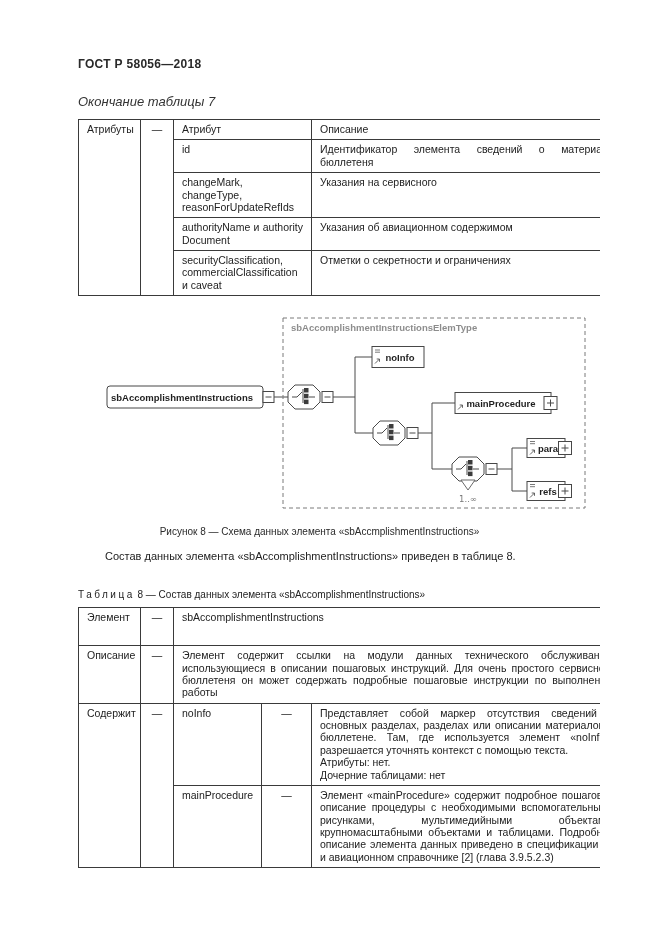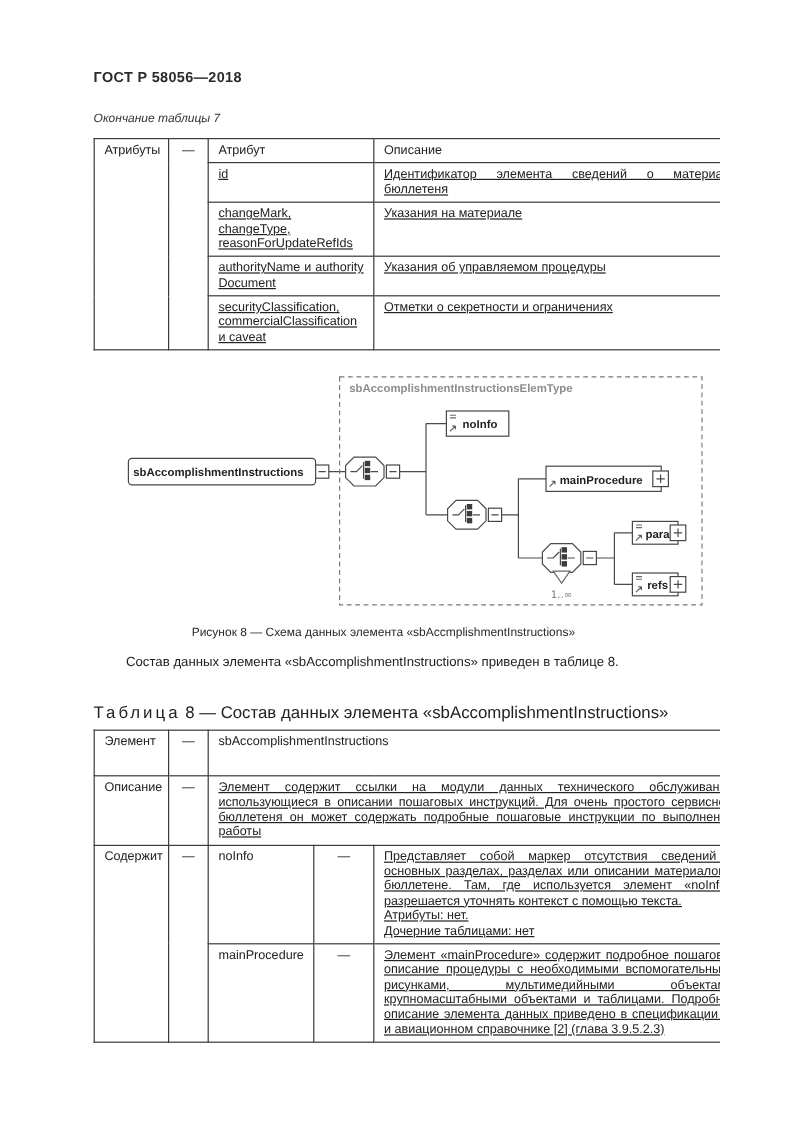--- a/index.html
+++ b/index.html
@@ -14,7 +14,7 @@
   }
   .content { margin-left:78px; margin-right:39px; }
   .doc-header { padding-top:57px; font-size:12px; font-weight:bold; letter-spacing:0.3px; }
-  .cont-label { margin-top:23px; font-style:italic; font-size:10px; color:#333; }
+  .cont-label { margin-top:23px; font-style:italic; font-size:13px; color:#333; }
 
   table { border-collapse:collapse; table-layout:fixed; width:544px; font-size:10.5px; line-height:1.18; color:#222; }
   td { border:1px solid #3a3a3a; vertical-align:top; padding:3px 8px 4px 8px; }

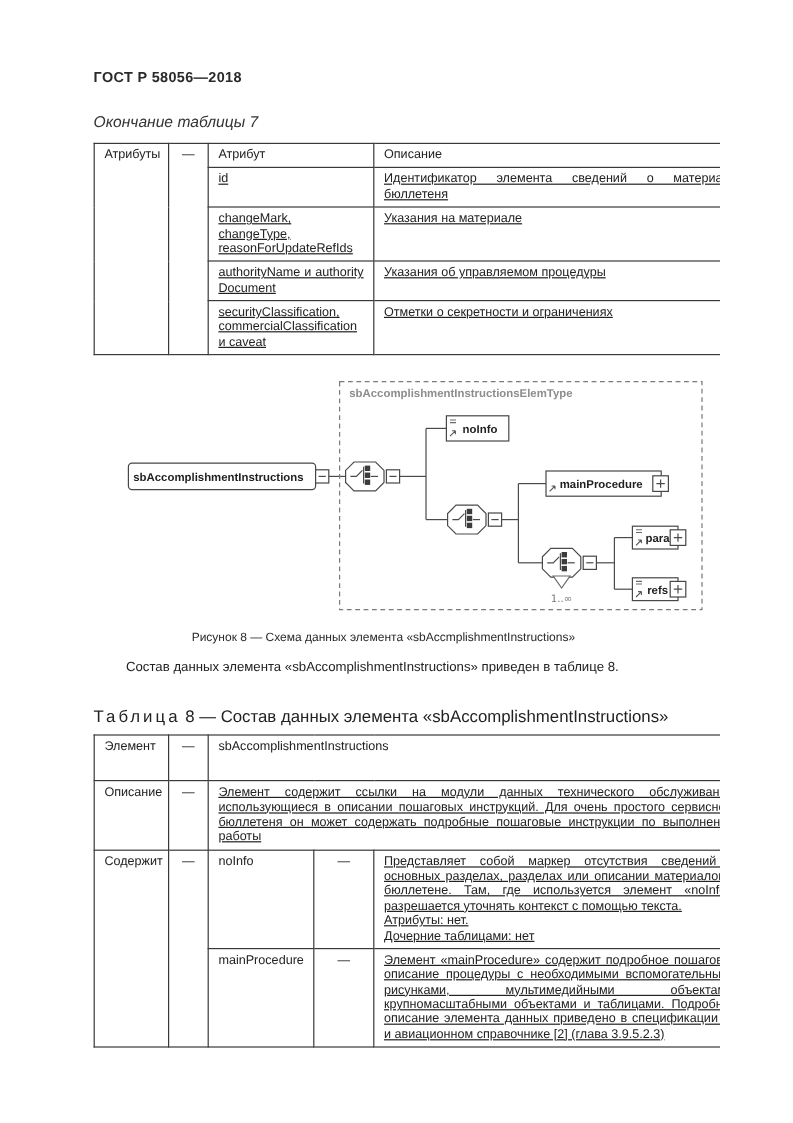--- a/index.html
+++ b/index.html
@@ -19,7 +19,7 @@
   table { border-collapse:collapse; table-layout:fixed; width:544px; font-size:10.5px; line-height:1.18; color:#222; }
   td { border:1px solid #3a3a3a; vertical-align:top; padding:3px 8px 4px 8px; }
   td.dash { text-align:center; padding-left:2px; padding-right:2px; }
-  td.just { text-align:justify;text-decoration:underline; }
+  td.just { text-align:justify; }
   .t7 { margin-top:10px; }
   .t8 { margin-top:7px; }
   .tall { height:38px; }

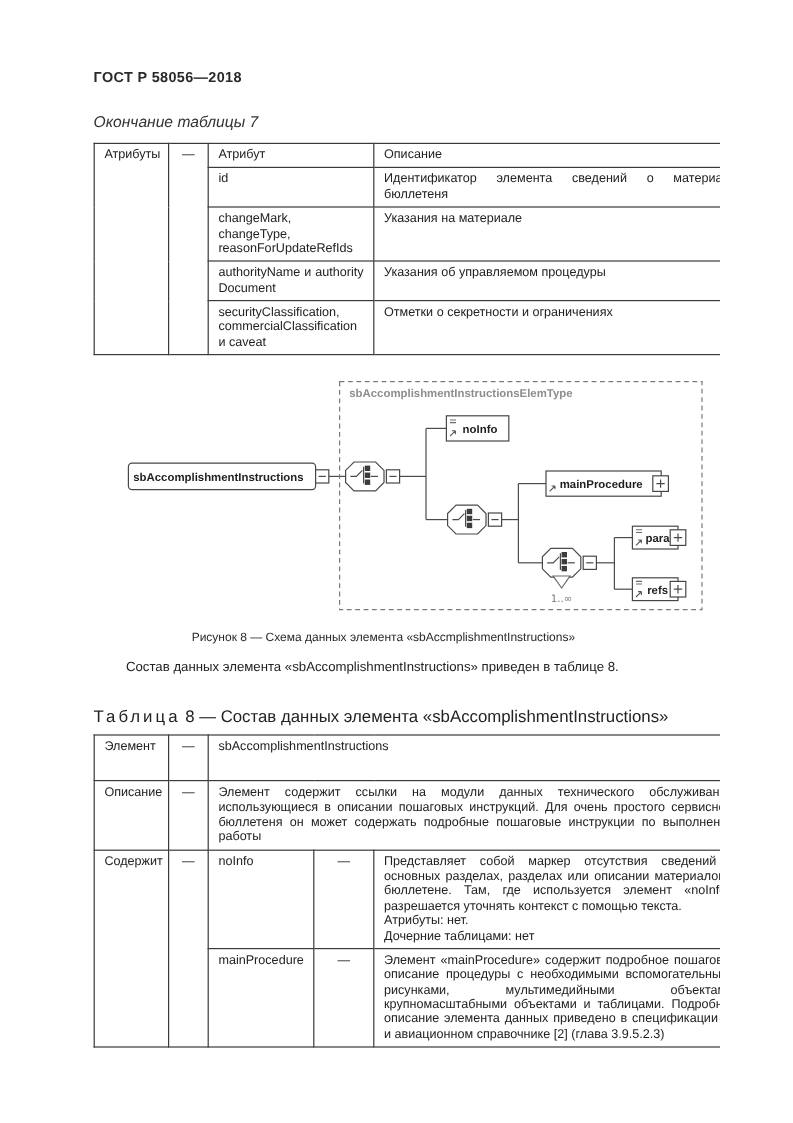--- a/index.html
+++ b/index.html
@@ -72,7 +72,7 @@
       </tr>
       <tr>
         <td class="just mono-name">changeMark, changeType, reasonForUpdateRefIds</td>
-        <td class="just">Указания на материале</td>
+        <td class="just">Указания на сервисного</td>
       </tr>
       <tr>
         <td class="just mono-name">authorityName и authority Document</td>

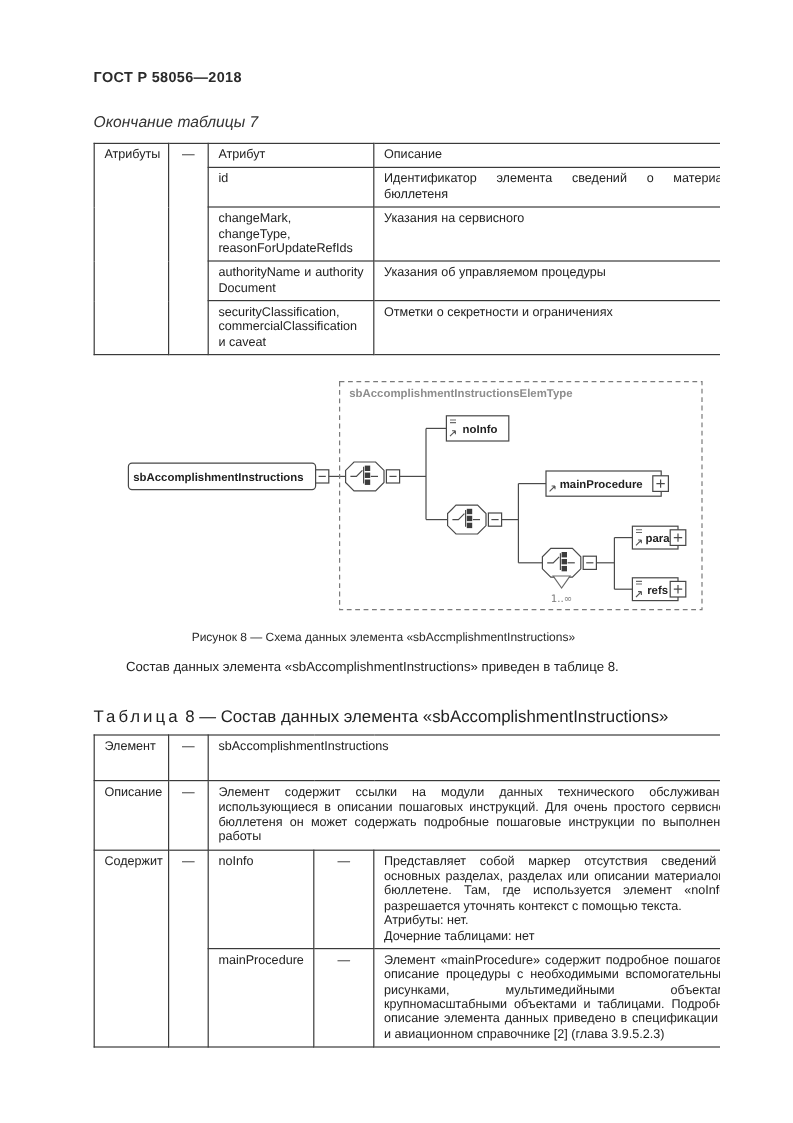--- a/index.html
+++ b/index.html
@@ -76,7 +76,7 @@
       </tr>
       <tr>
         <td class="just mono-name">authorityName и authority Document</td>
-        <td class="just">Указания об управляемом процедуры</td>
+        <td class="just">Указания об авиационном содержимом</td>
       </tr>
       <tr>
         <td class="just mono-name">securityClassification, commercialClassification и caveat</td>

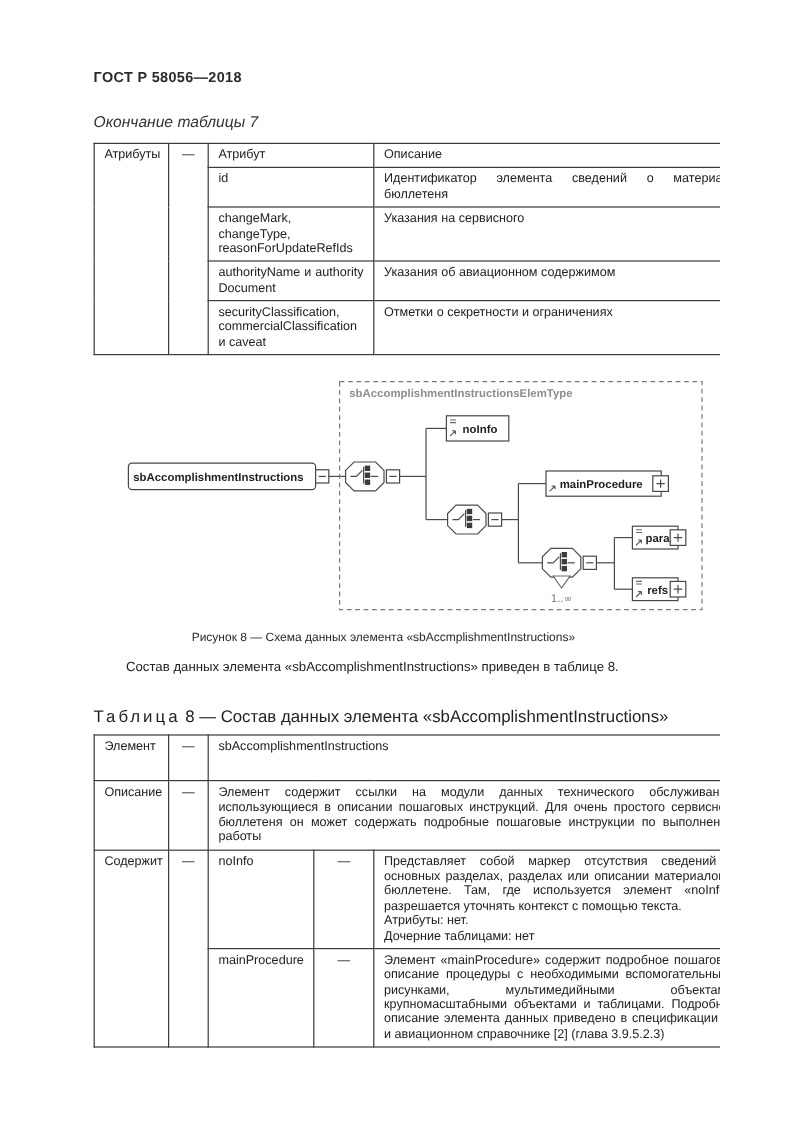--- a/index.html
+++ b/index.html
@@ -29,7 +29,7 @@
   .fig-wrap { position:relative; margin-top:19px; height:202px; }
   .fig-wrap svg { display:block; margin-left:12px; }
   .fig-caption { text-align:center; font-size:10px; margin-top:9px; color:#2a2a2a; }
-  .t8-title { margin-top:27px; font-size:14px; color:#222; }
+  .t8-title { margin-top:27px; font-size:10px; color:#222; }
   .t8-title .spaced { letter-spacing:2.5px; }
   .page-num { margin-top:11px; font-size:11px; color:#333; }
 

